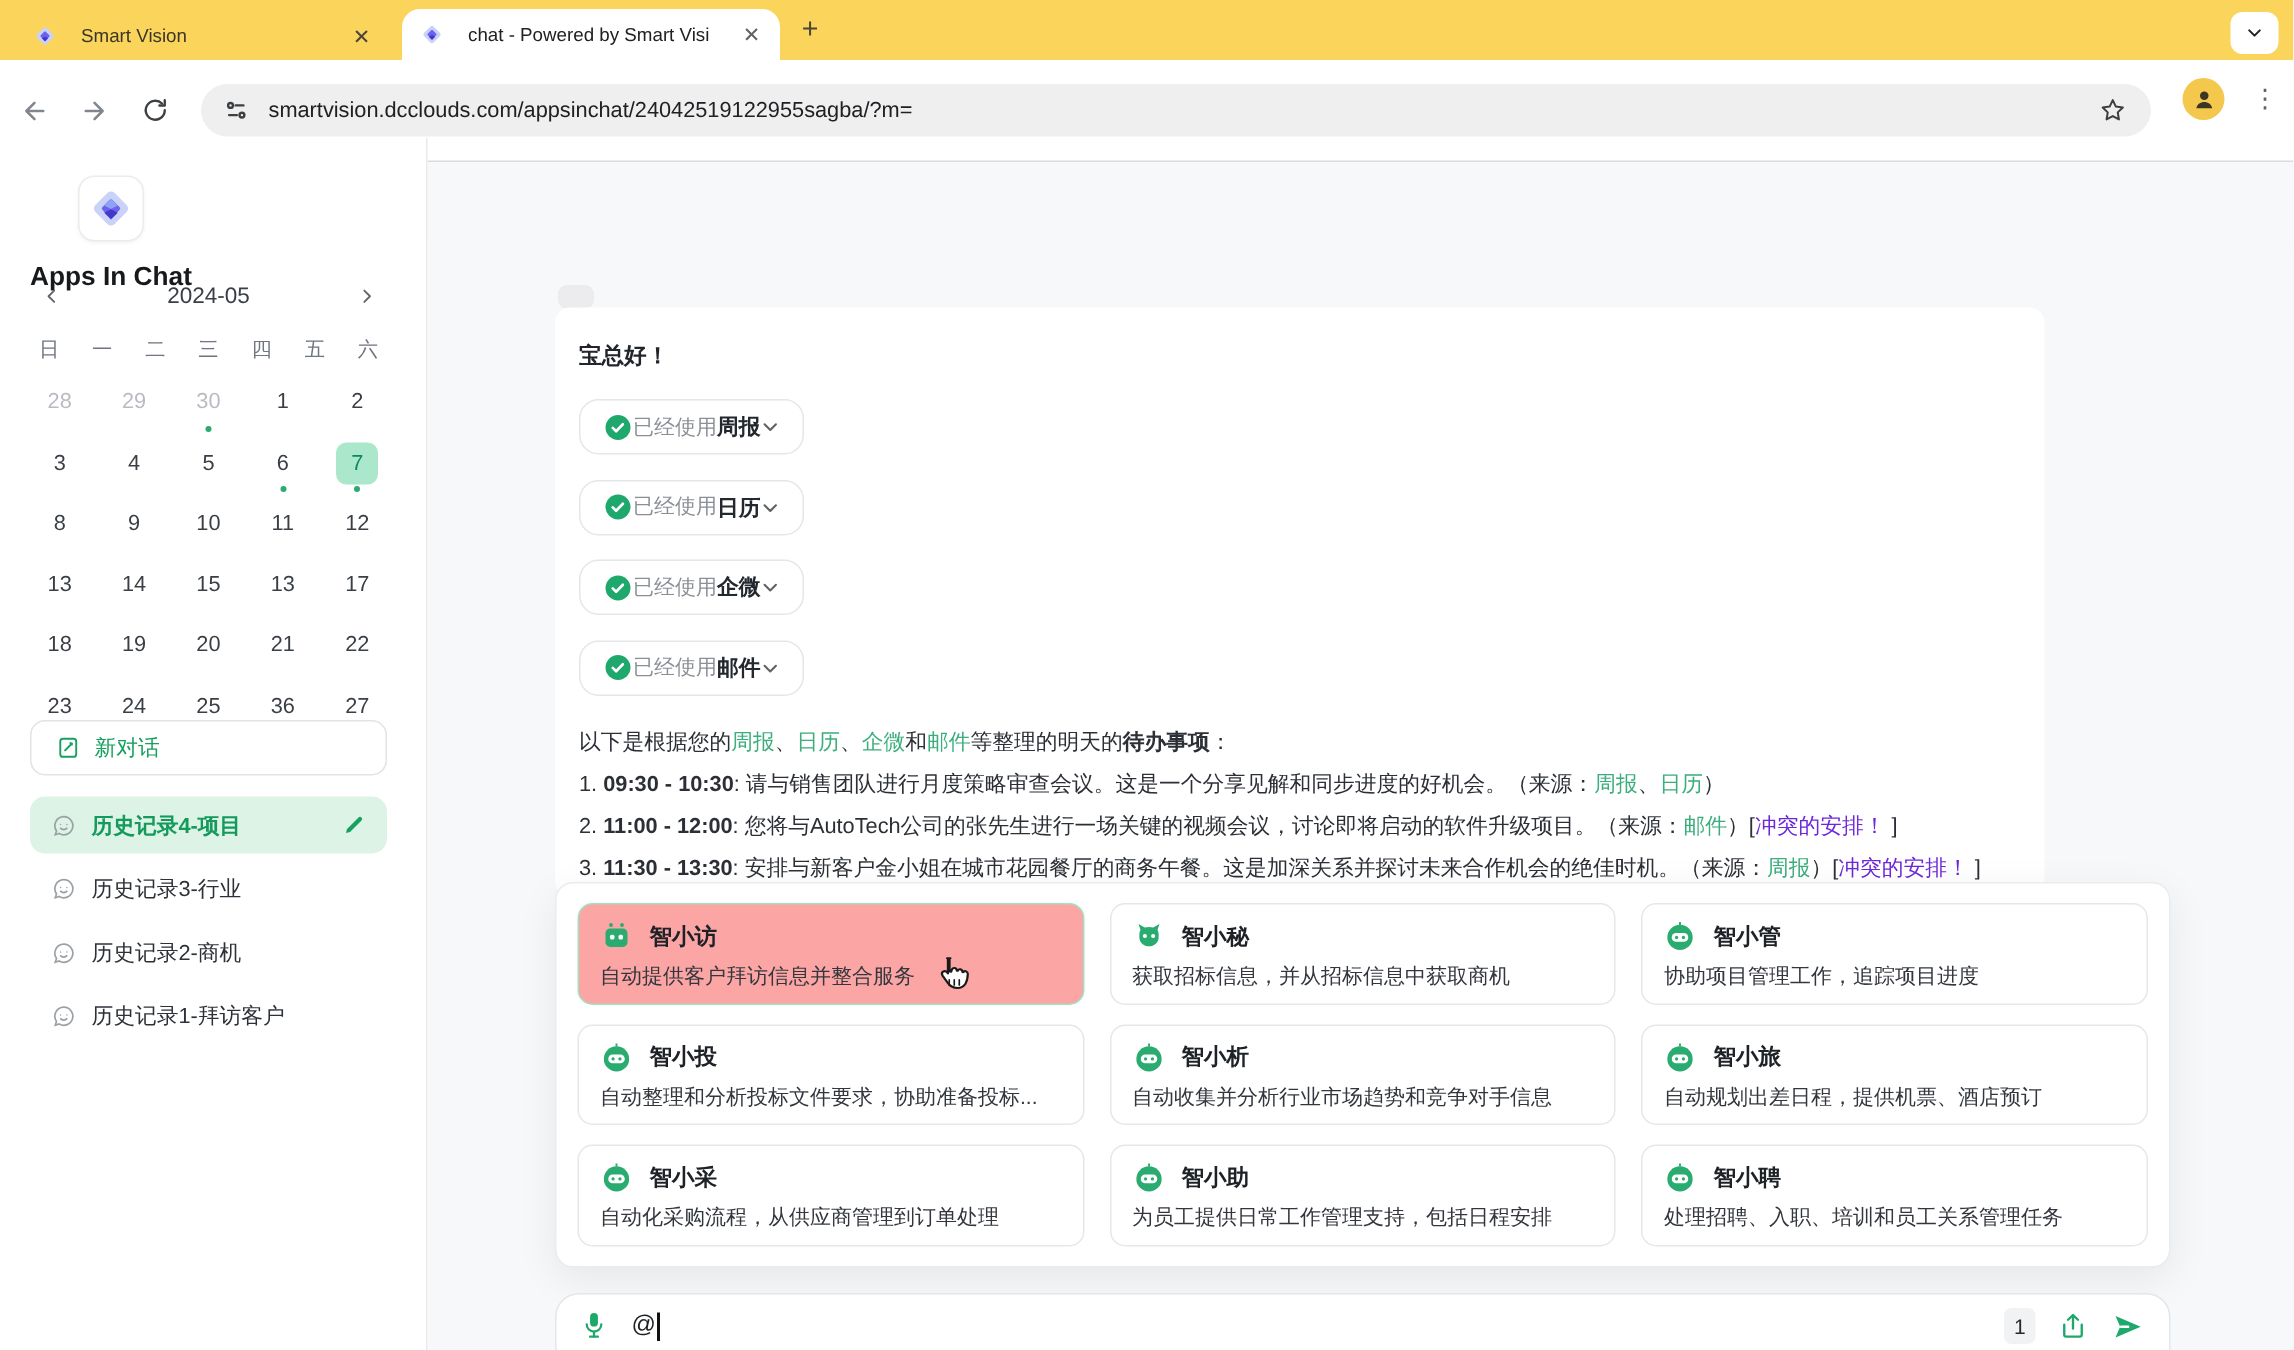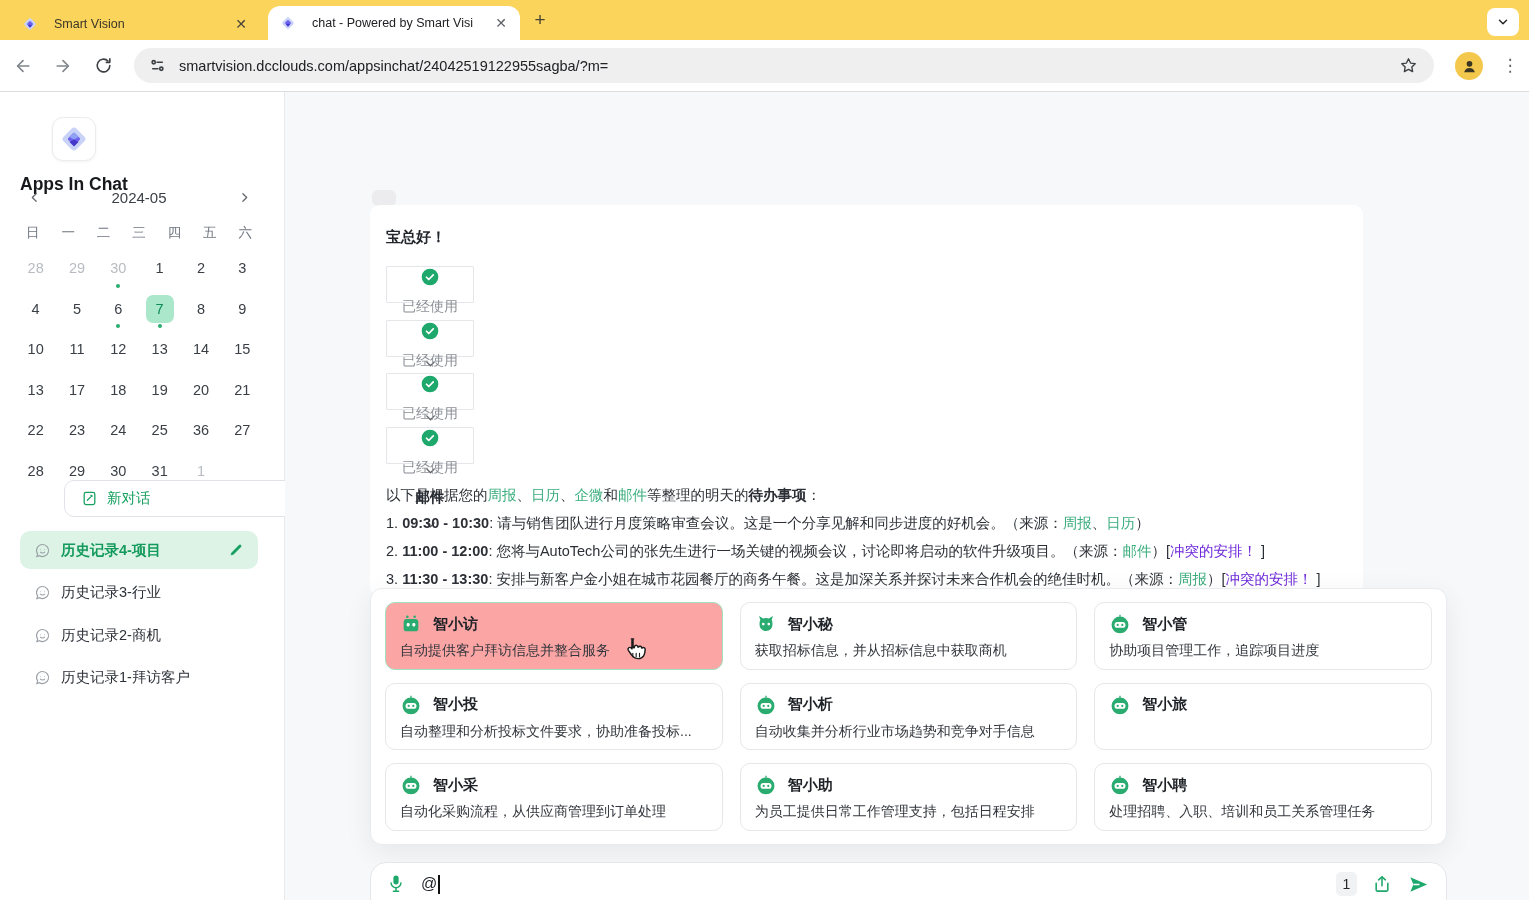--- a/index.html
+++ b/index.html
@@ -18,7 +18,7 @@
   .newtab-btn { position:absolute; left:528px; top:9px; width:24px; height:24px; font-size:19px; line-height:22px; text-align:center; color:#4a4636; border-radius:50%; }
   .tabsearch-btn { position:absolute; left:1487px; top:8px; width:32px; height:28px; background:#fff; border-radius:8px; display:flex; align-items:center; justify-content:center; }
 
-  .toolbar { position:absolute; left:0; top:40px; width:1529px; height:52px; background:#fff; border-bottom:1px solid #dadce0; display:flex; align-items:center; }
+  .toolbar { position:absolute; left:0; top:40px; width:1529px; height:68px; background:#fff; border-bottom:1px solid #dadce0; display:flex; align-items:center; }
   .nav-ic { width:34px; height:34px; display:flex; align-items:center; justify-content:center; margin-left:6px; border-radius:50%; }
   .urlpill { margin-left:14px; width:1300px; height:35px; background:#efeff0; border-radius:18px; display:flex; align-items:center; padding:0 14px; }
   .url-text { margin-left:12px; font-size:14.5px; color:#202124; flex:1; white-space:nowrap; overflow:hidden; }

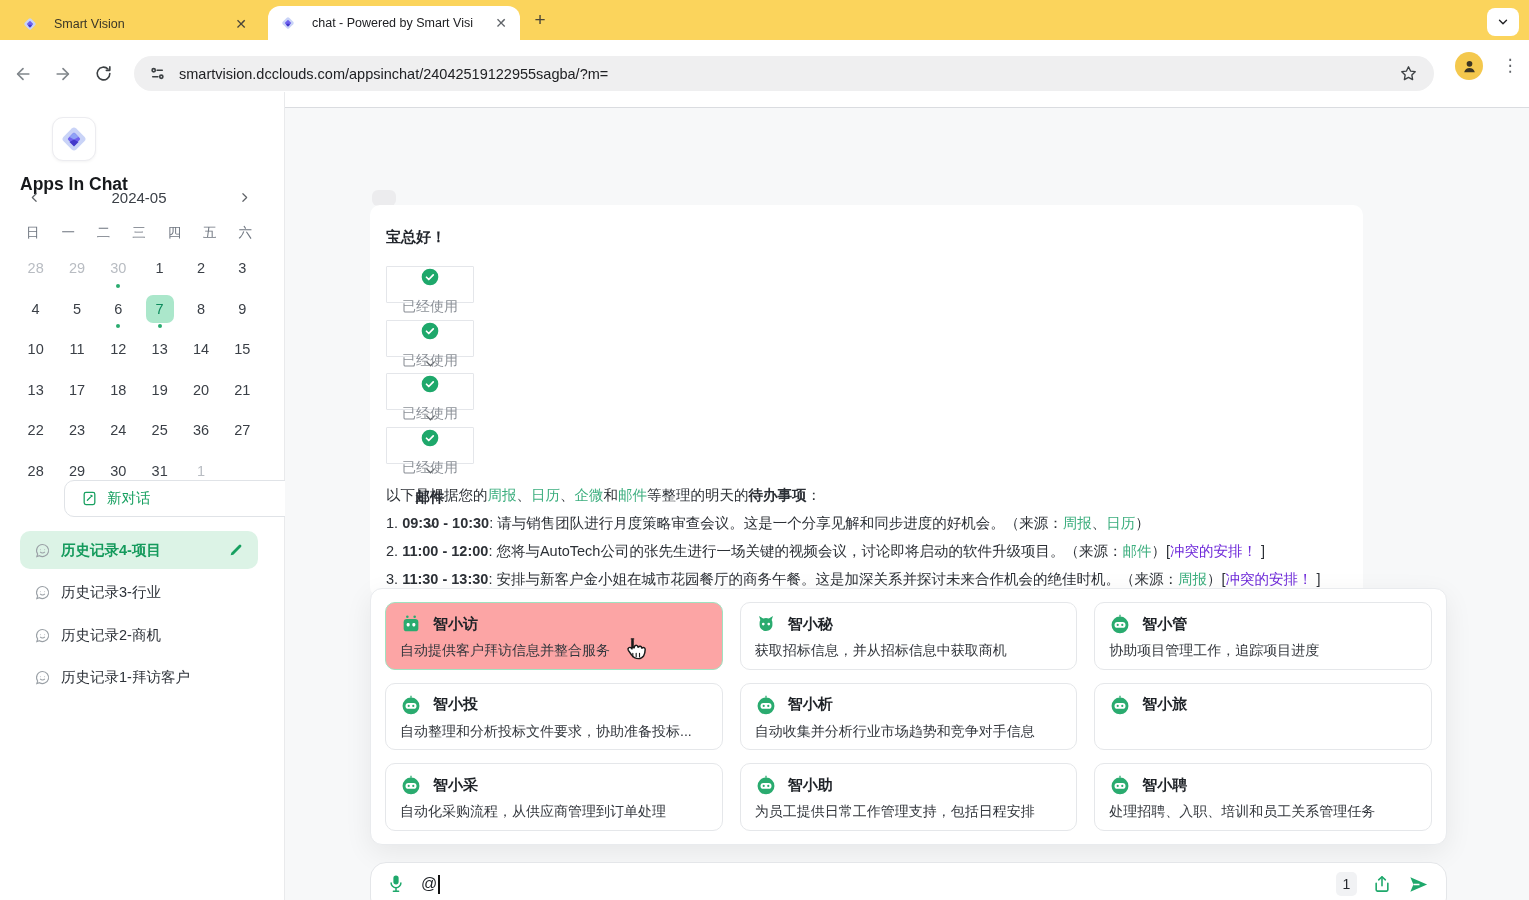--- a/index.html
+++ b/index.html
@@ -38,7 +38,7 @@
   .cal-arrow { width:22px; height:22px; display:flex; align-items:center; justify-content:center; color:#5f6368; }
   .cal-week { display:grid; grid-template-columns:repeat(7,1fr); margin-top:14px; }
   .cal-week span { text-align:center; font-size:13.5px; color:#6f7680; }
-  .cal-grid { display:grid; grid-template-columns:repeat(6,1fr); grid-auto-rows:40.5px; margin-top:6px; }
+  .cal-grid { display:grid; grid-template-columns:repeat(5,1fr); grid-auto-rows:40.5px; margin-top:6px; }
   .cal-day { position:relative; display:flex; align-items:center; justify-content:center; font-size:14.5px; color:#3a3f46; }
   .cal-day .dnum { width:28px; height:28px; display:flex; align-items:center; justify-content:center; border-radius:7px; }
   .cal-day.muted { color:#b8bcc2; }

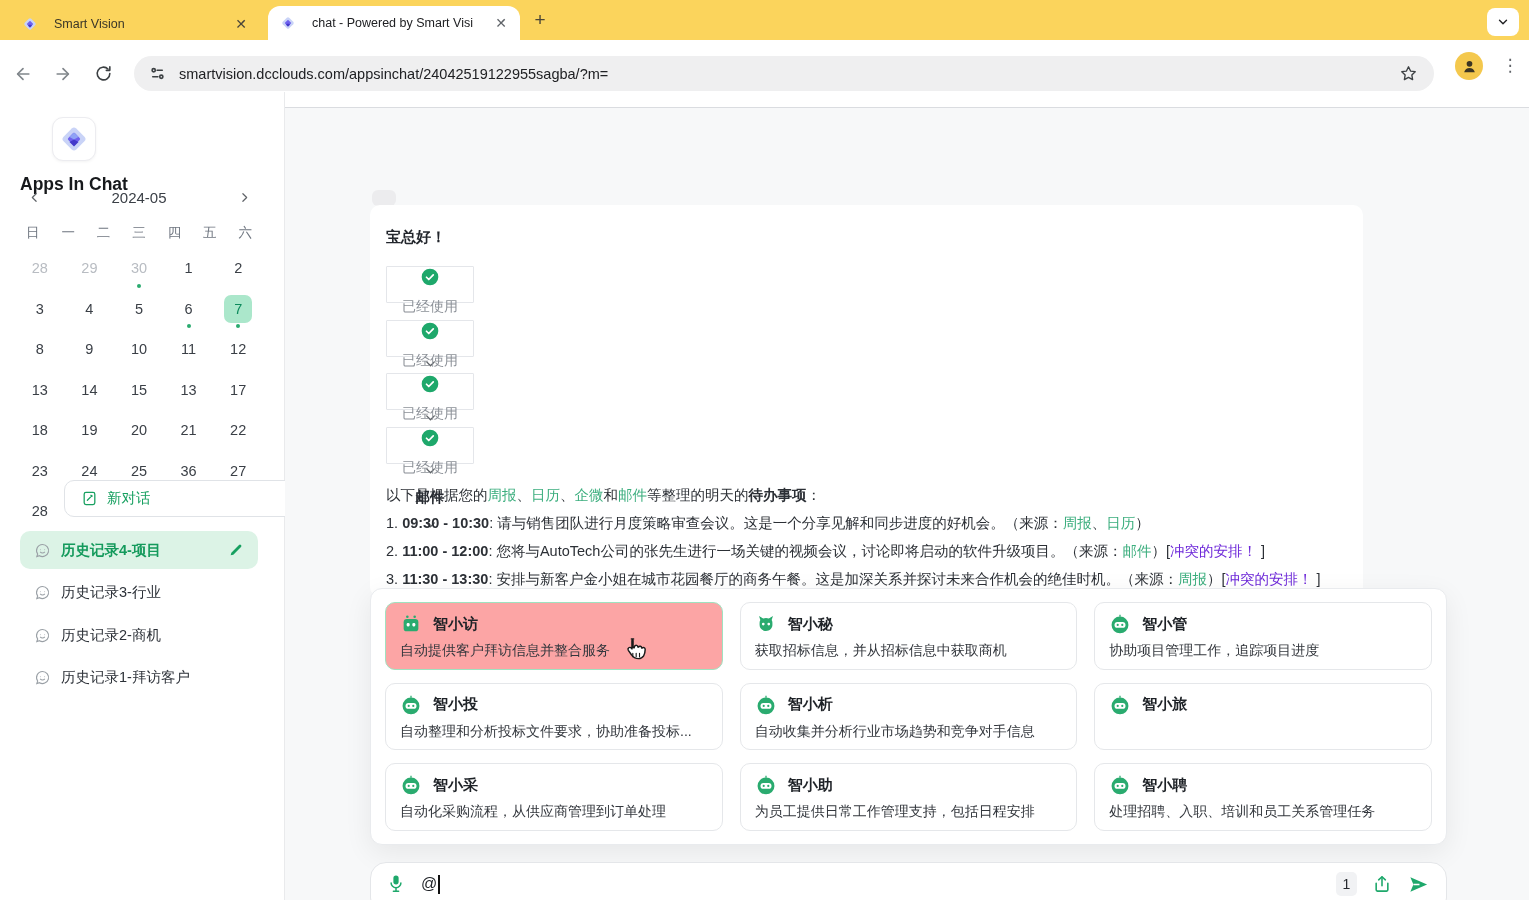--- a/index.html
+++ b/index.html
@@ -61,7 +61,7 @@
   .msg-card { position:absolute; left:370px; top:205px; width:993px; height:392px; background:#fff; border-radius:10px; padding:23px 16px 0 16px; overflow:hidden; z-index:1; }
   .greeting { font-size:15px; font-weight:bold; color:#22262c; }
   .chips { margin-top:19px; display:flex; flex-direction:column; gap:16.5px; }
-  .chip { display:inline-flex; align-items:center; gap:11px; height:37px; padding:0 15px; border:1px solid #e4e6ea; border-radius:1px; background:#fff; width:max-content;flex-direction:column; }
+  .chip { display:inline-flex; align-items:center; height:37px; padding:0 15px; border:1px solid #e4e6ea; border-radius:13px; background:#fff; width:max-content; }
   .chip-prefix { font-size:14px; color:#8b9097; }
   .chip-tool { font-size:14.5px; font-weight:bold; color:#23272e; }
   .para { margin-top:17px; font-size:14.5px; color:#2c3036; line-height:28px; }

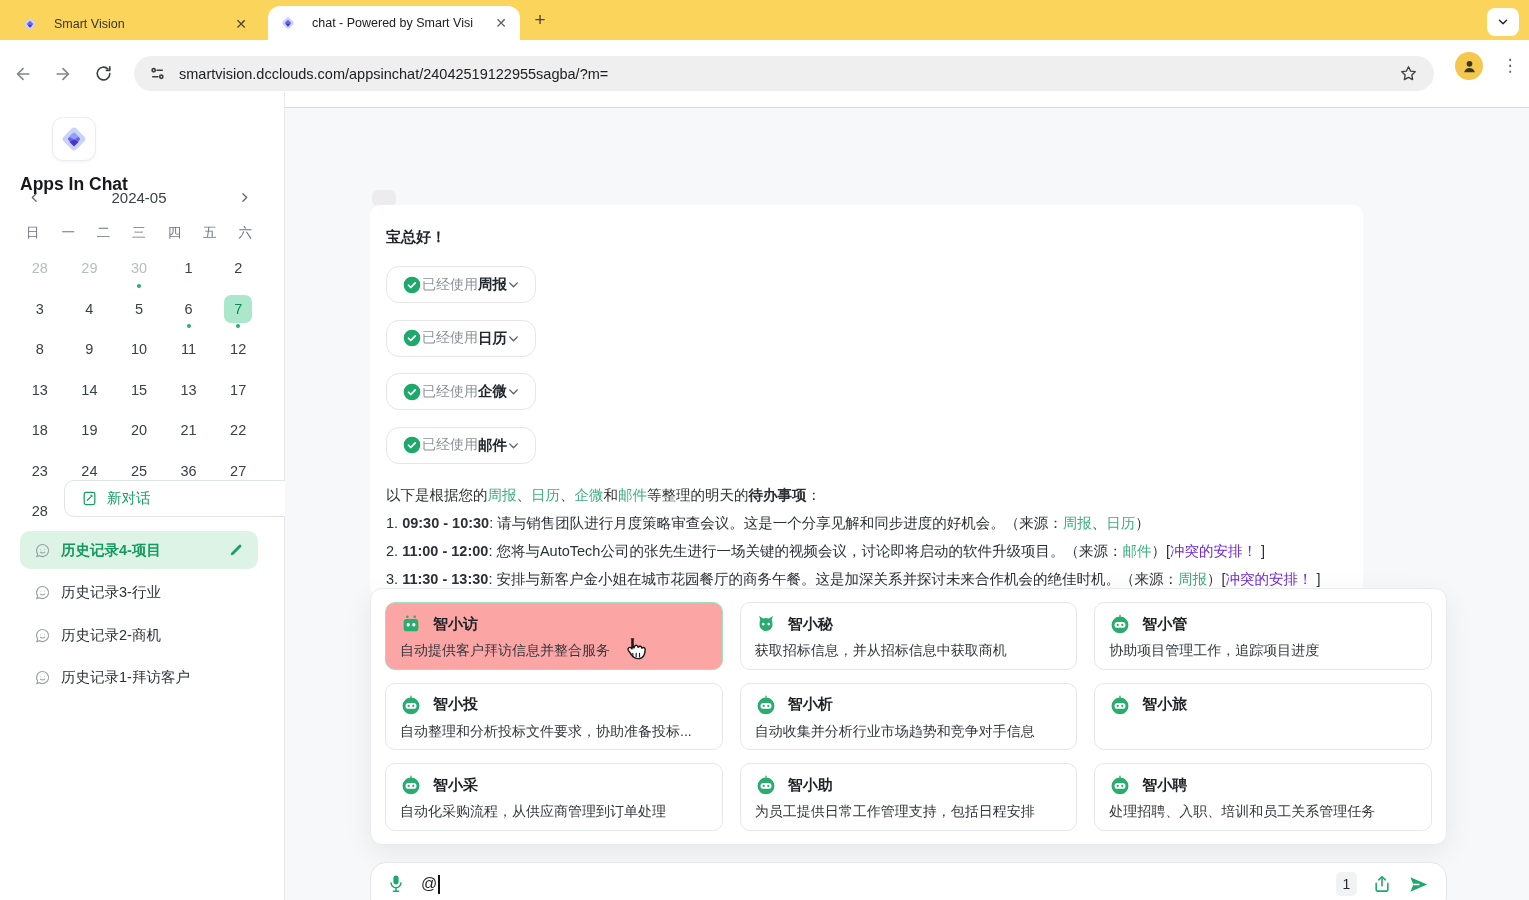--- a/index.html
+++ b/index.html
@@ -45,7 +45,7 @@
   .cal-day.selected .dnum { background:#abe7cb; color:#0c8a5c; }
   .cal-day .dot { position:absolute; bottom:1px; left:50%; transform:translateX(-50%); width:4px; height:4px; border-radius:50%; background:#2aab6f; }
 
-  .newchat { position:absolute; left:20px; top:388px; width:238px; height:37px; border:1px solid #e0e3e7; border-radius:10px; display:flex; align-items:center; gap:9px; padding:0 16px; color:#17a060; font-size:14.5px; background:#fff;margin-left:44px; }
+  .newchat { position:absolute; left:20px; top:388px; width:238px; height:37px; border:1px solid #e0e3e7; border-radius:10px; display:flex; align-items:center; gap:9px; padding:0 16px; color:#17a060; font-size:14.5px; background:#fff; }
   .histlist { position:absolute; left:20px; top:439px; width:238px; }
   .hist { height:38px; display:flex; align-items:center; gap:10px; padding:0 14px; border-radius:10px; font-size:14.5px; color:#2c3138; margin-bottom:4.5px; }
   .hist.active { background:#dcf3e6; color:#149a5c; font-weight:bold; }

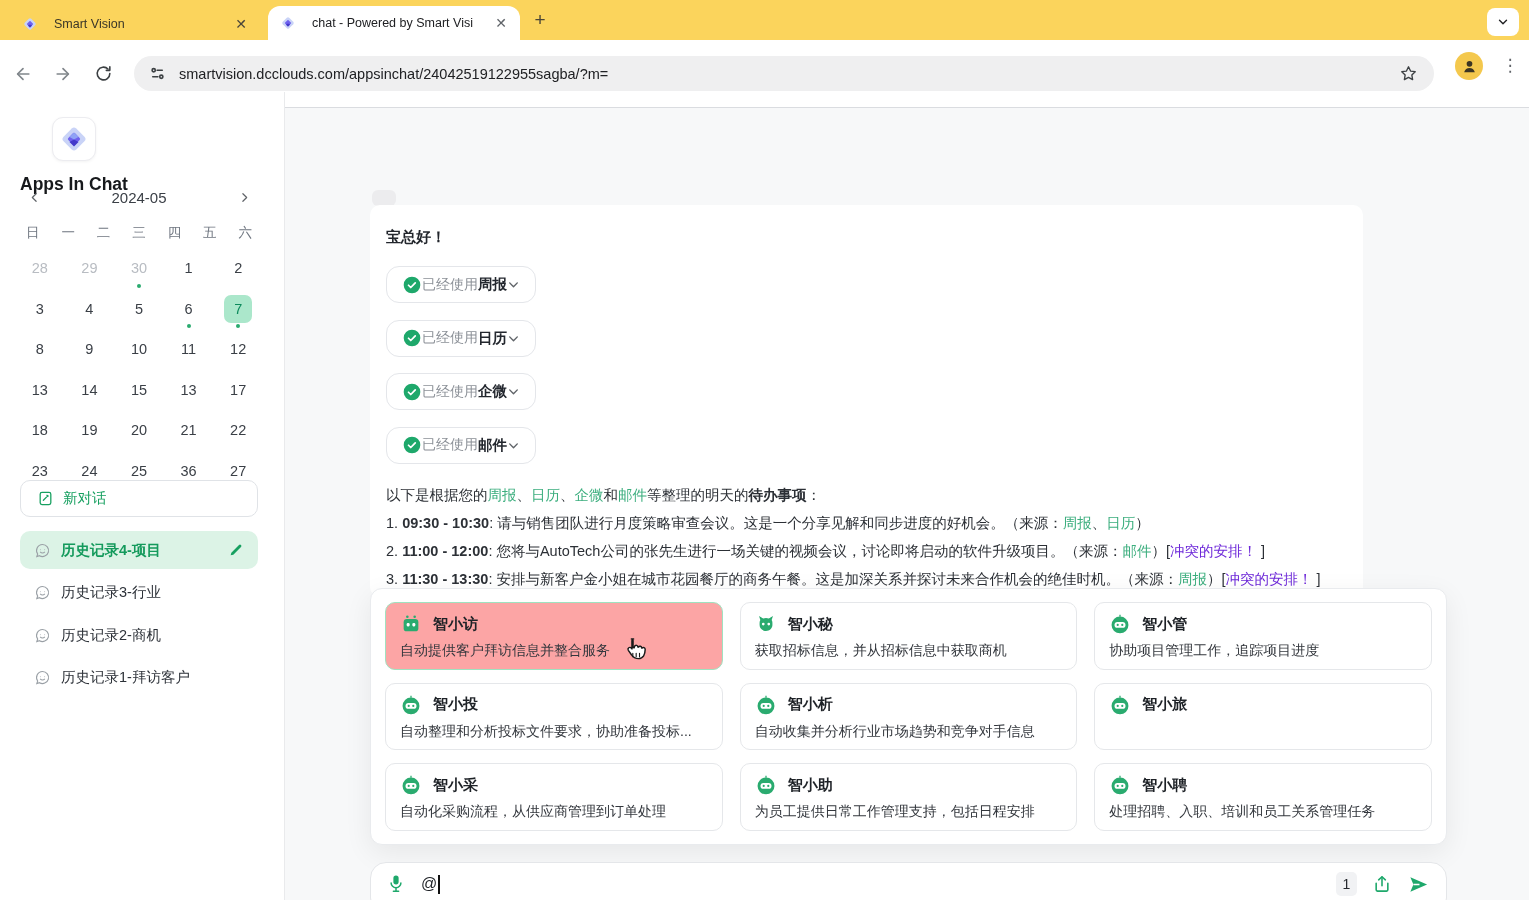--- a/index.html
+++ b/index.html
@@ -540,6 +540,7 @@
           </span>
           <span class="agent-name">智小旅</span>
         </div>
+        <div class="agent-desc">自动规划出差日程，提供机票、酒店预订</div>
       </div>
       <div class="agent">
         <div class="agent-head">

